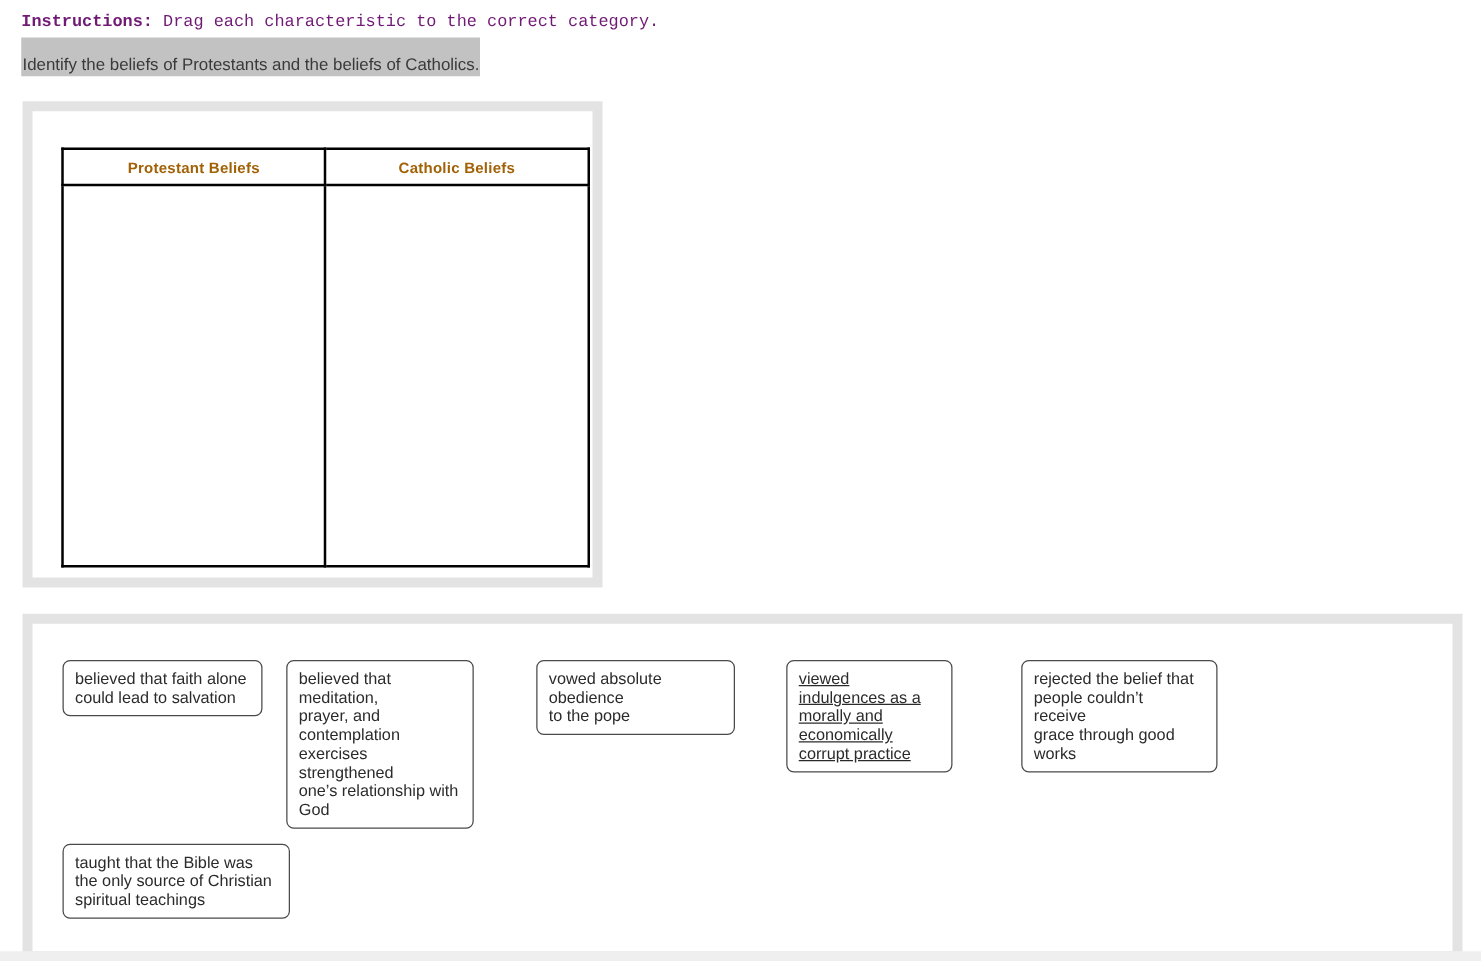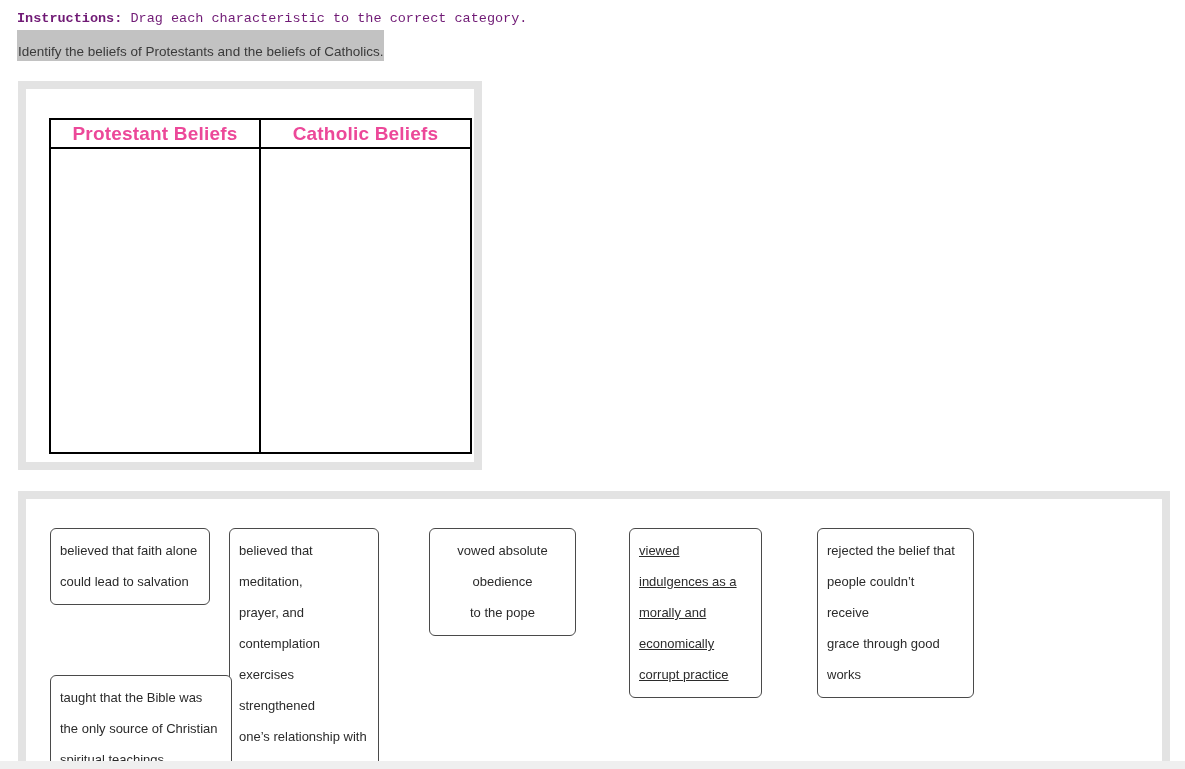--- a/index.html
+++ b/index.html
@@ -77,9 +77,9 @@
   }
   .category-table th {
     height: 27px;
-    font-size: 19px;
+    font-size: 12px;
     font-weight: bold;
-    color: #ec4899;
+    color: #a16207;
     text-align: center;
     vertical-align: middle;
     letter-spacing: 0.2px;

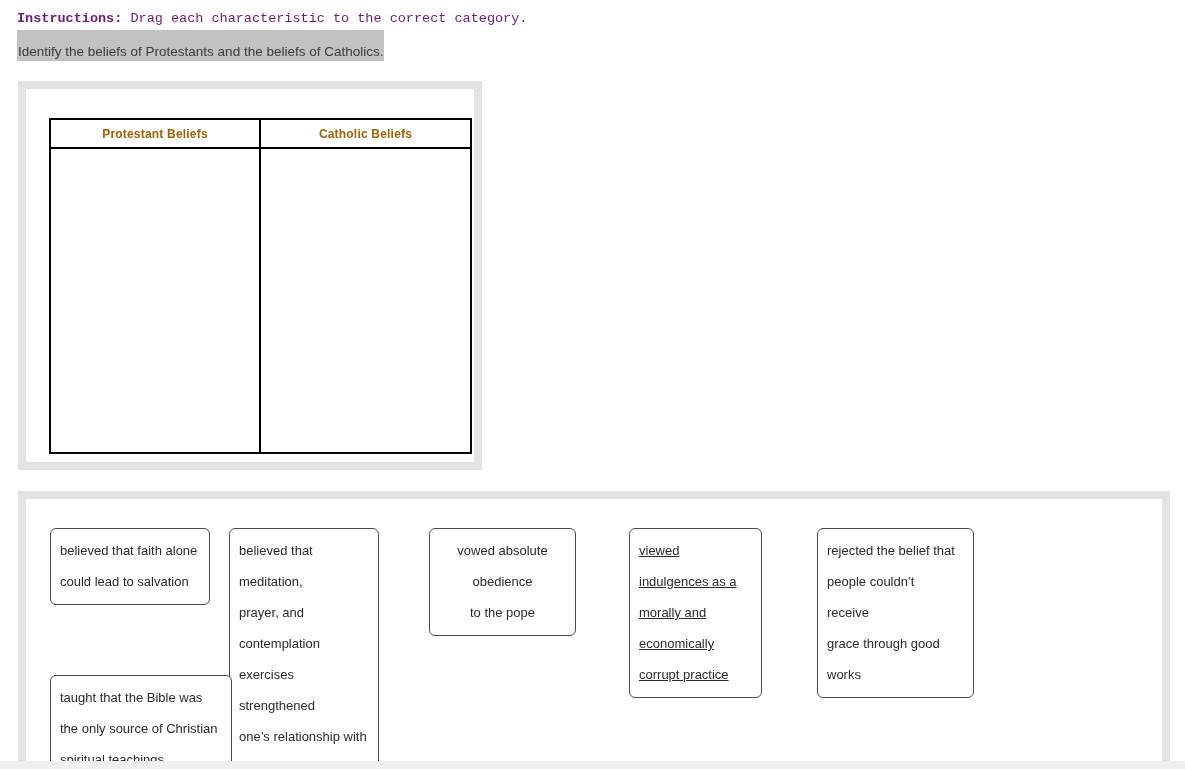--- a/index.html
+++ b/index.html
@@ -118,7 +118,7 @@
     border: 1px solid #4a4a4a;
     border-radius: 6px;
     font-size: 13px;
-    line-height: 31px;
+    line-height: 15px;
     color: #2b2b2b;
     padding: 6px 9px 7px 9px;
     cursor: move;

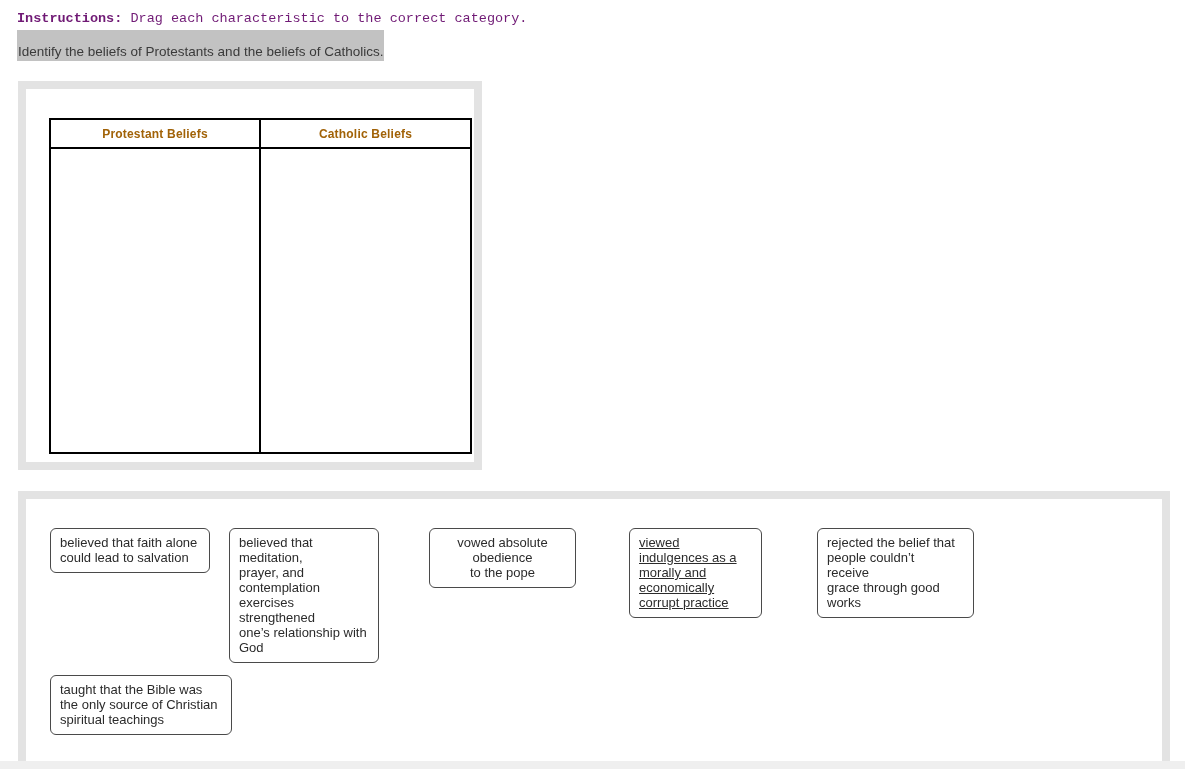--- a/index.html
+++ b/index.html
@@ -128,7 +128,7 @@
   
   .card-0 { left: 24px;  top: 29px;  width: 160px; }
   .card-1 { left: 203px; top: 29px;  width: 150px; }
-  .card-2 { left: 403px; top: 29px;  width: 147px; text-align: center; }
+  .card-2 { left: 403px; top: 29px;  width: 159px; }
   .card-3 { left: 603px; top: 29px;  width: 133px; text-decoration: underline; }
   .card-4 { left: 791px; top: 29px;  width: 157px; }
   .card-5 { left: 24px;  top: 176px; width: 182px; }

